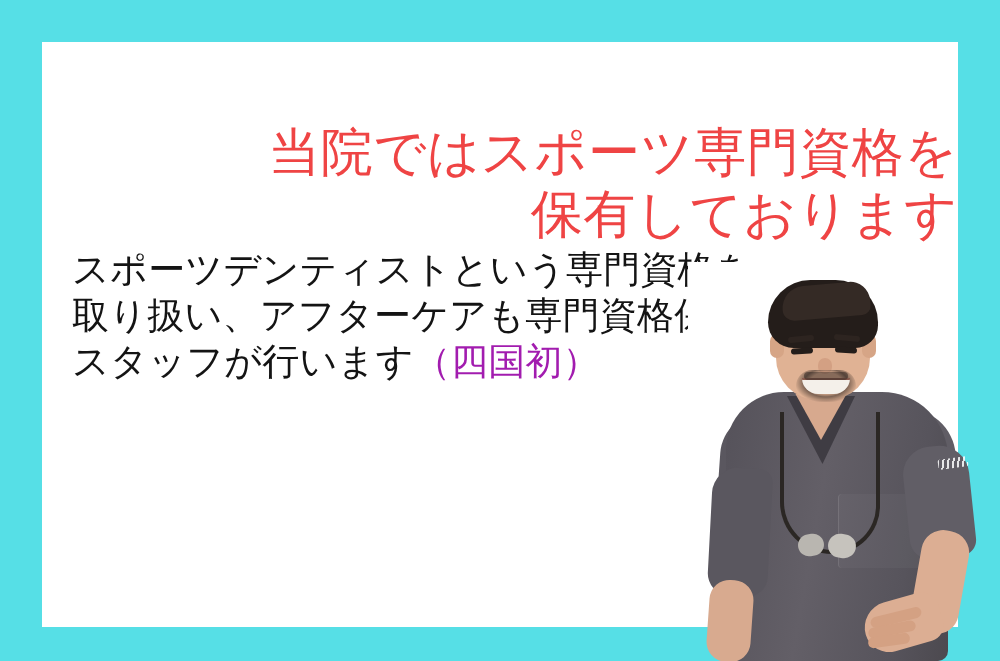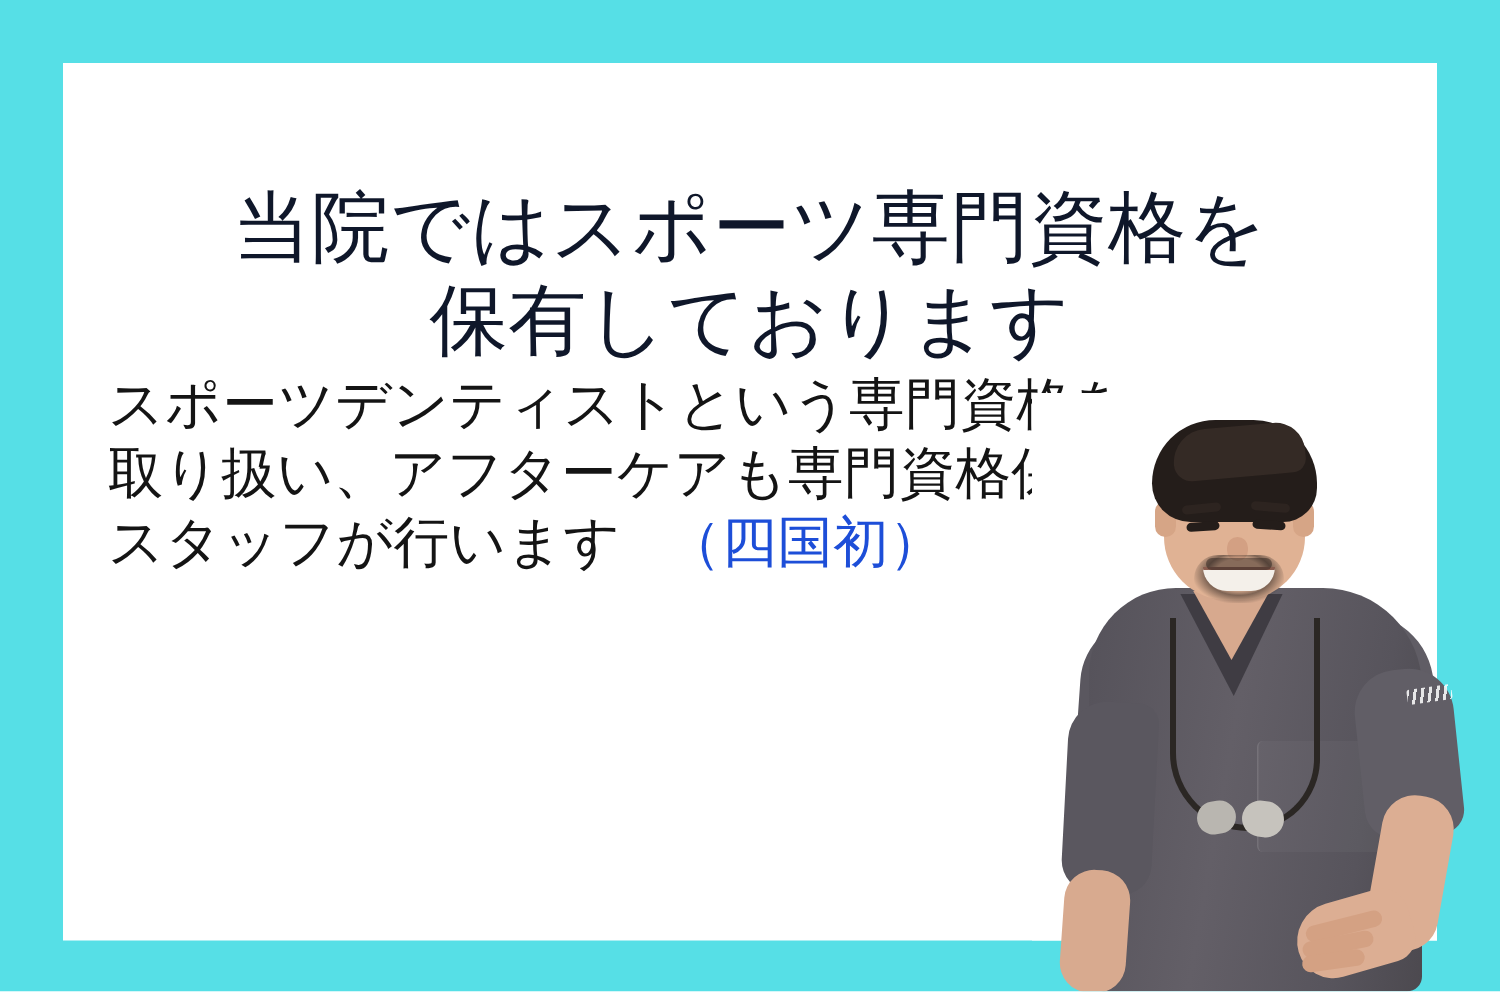--- a/index.html
+++ b/index.html
@@ -35,8 +35,8 @@
     left: 0;
     top: 44px;
     width: 916px;
-    text-align: center;
-    color: #0f172a;
+    text-align: right;
+    color: #ef4444;
     font-size: 52px;
     line-height: 62px;
     letter-spacing: 0.5px;

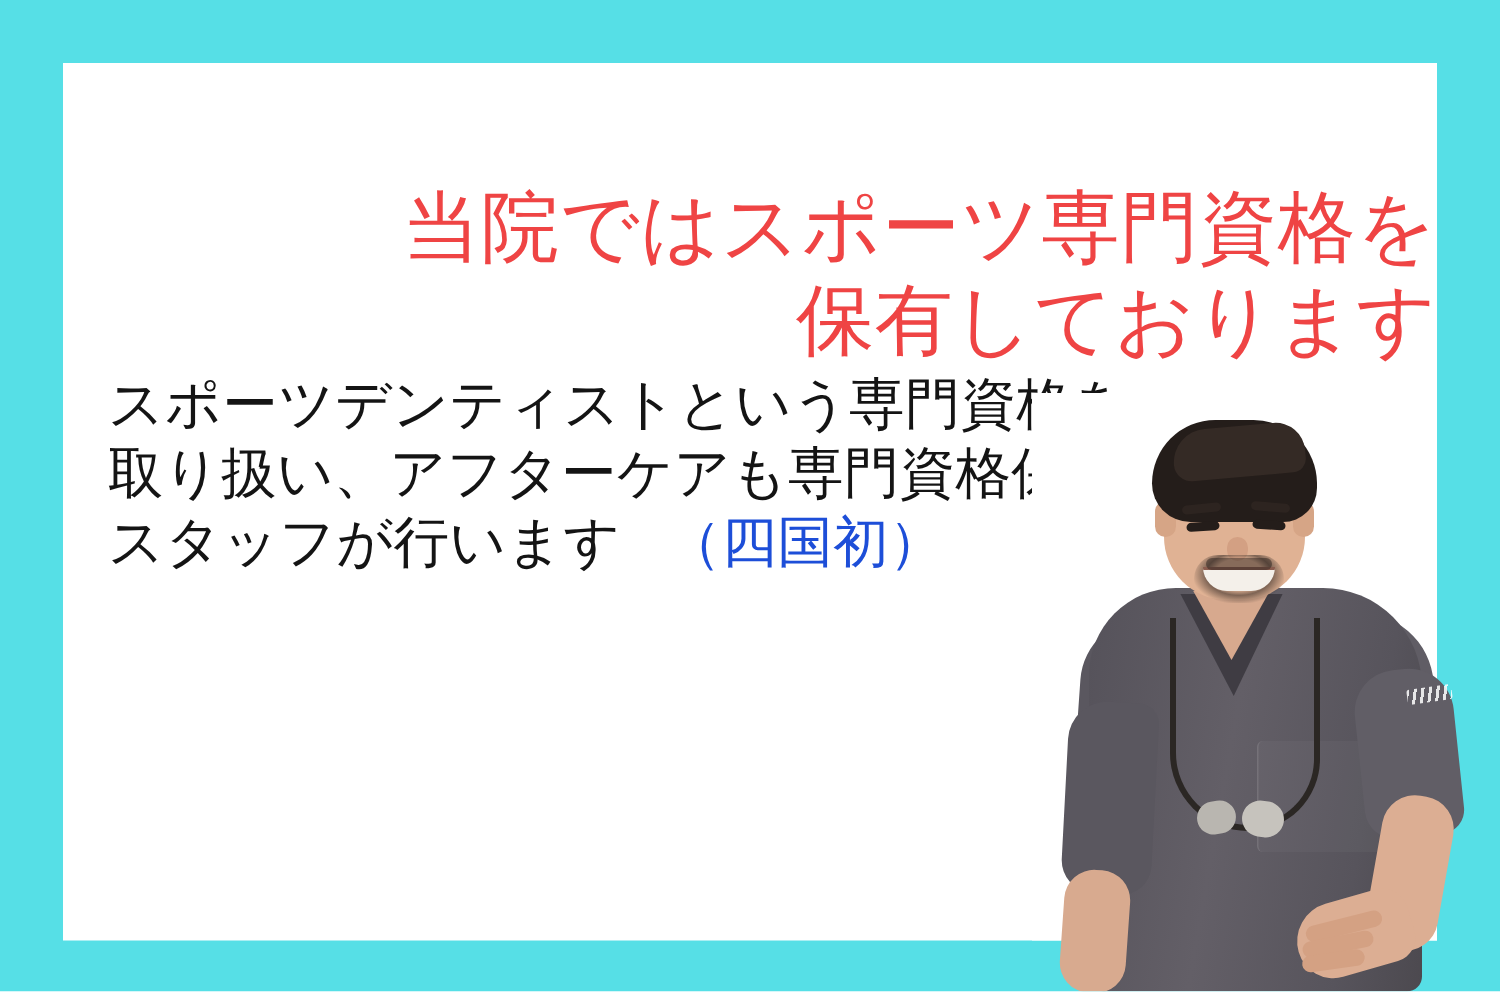--- a/index.html
+++ b/index.html
@@ -62,8 +62,7 @@
   }
 
   .accent {
-    color: #1d4ed8;
-    margin-left: 30px;
+    color: #a21caf;
   }
 
   

